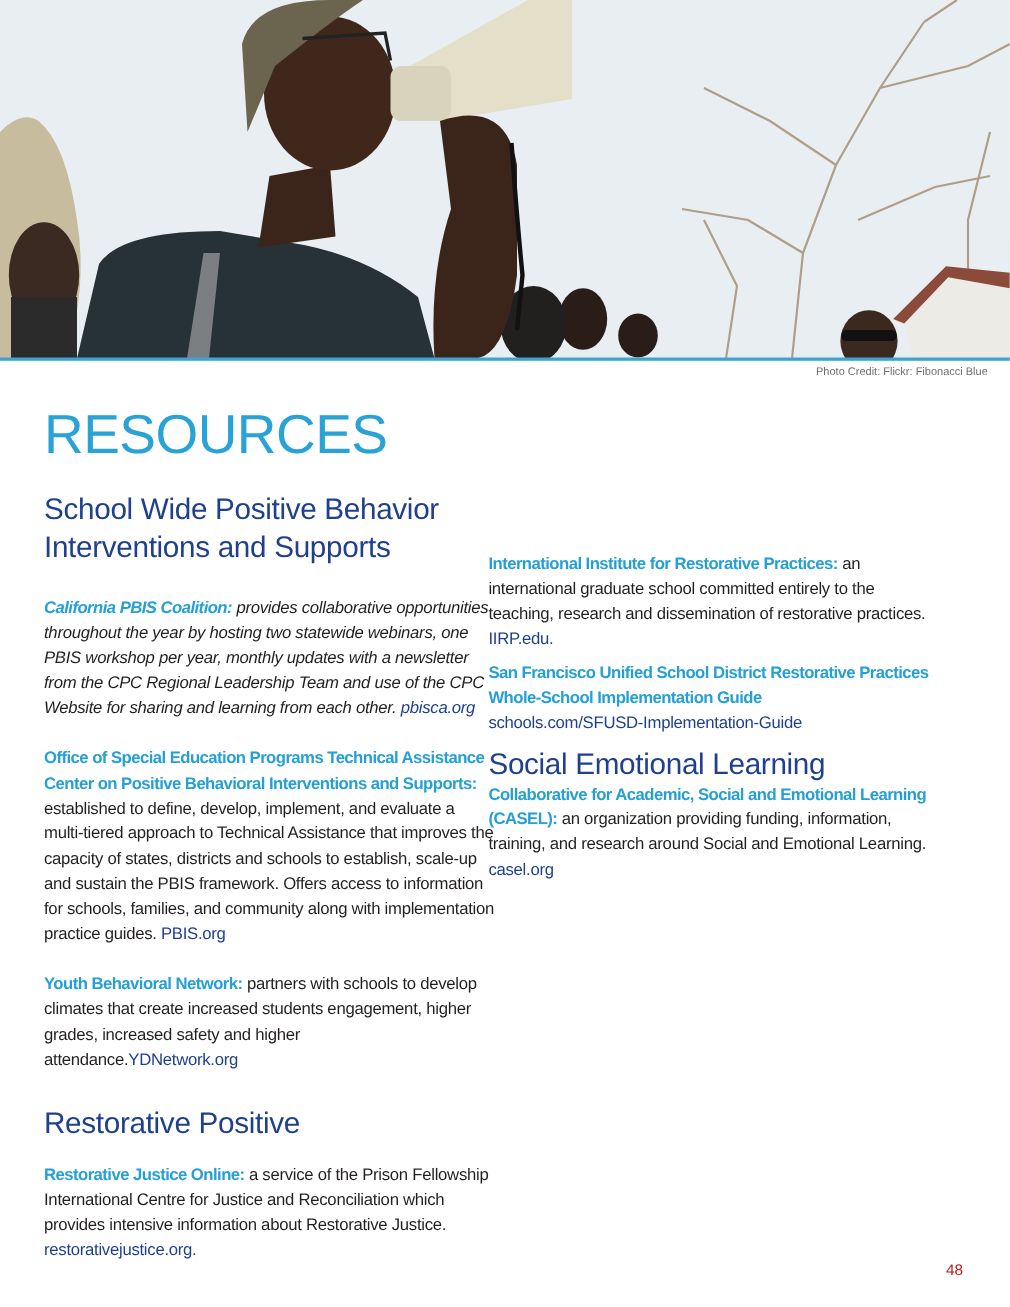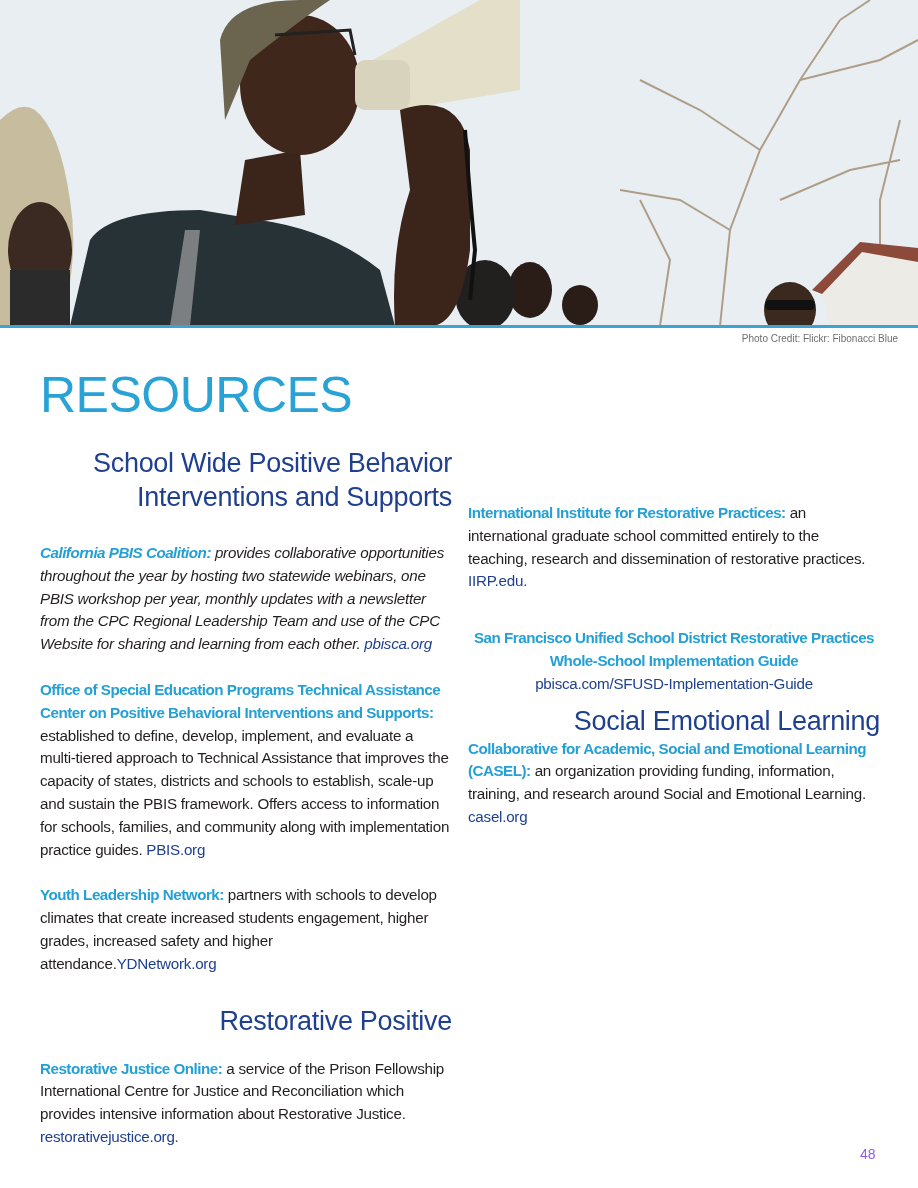--- a/index.html
+++ b/index.html
@@ -18,7 +18,7 @@
   .col { position: absolute; width: 412px; }
   .col-left { left: 40px; top: 446px; }
   .col-right { left: 468px; top: 446px; }
-  .section-title { font-size: 27px; line-height: 34px; color: #1f3f8f; font-weight: normal; margin: 0; letter-spacing: -0.3px; text-align: right; }
+  .section-title { font-size: 27px; line-height: 34px; color: #1f3f8f; font-weight: normal; margin: 0; letter-spacing: -0.3px; }
   .entry { font-size: 15.2px; line-height: 22.8px; margin: 0; letter-spacing: -0.25px; }
   .entry .name { color: #24a0d4; font-weight: bold; letter-spacing: -0.5px; }
   .entry .link { color: #1f3f8f; }

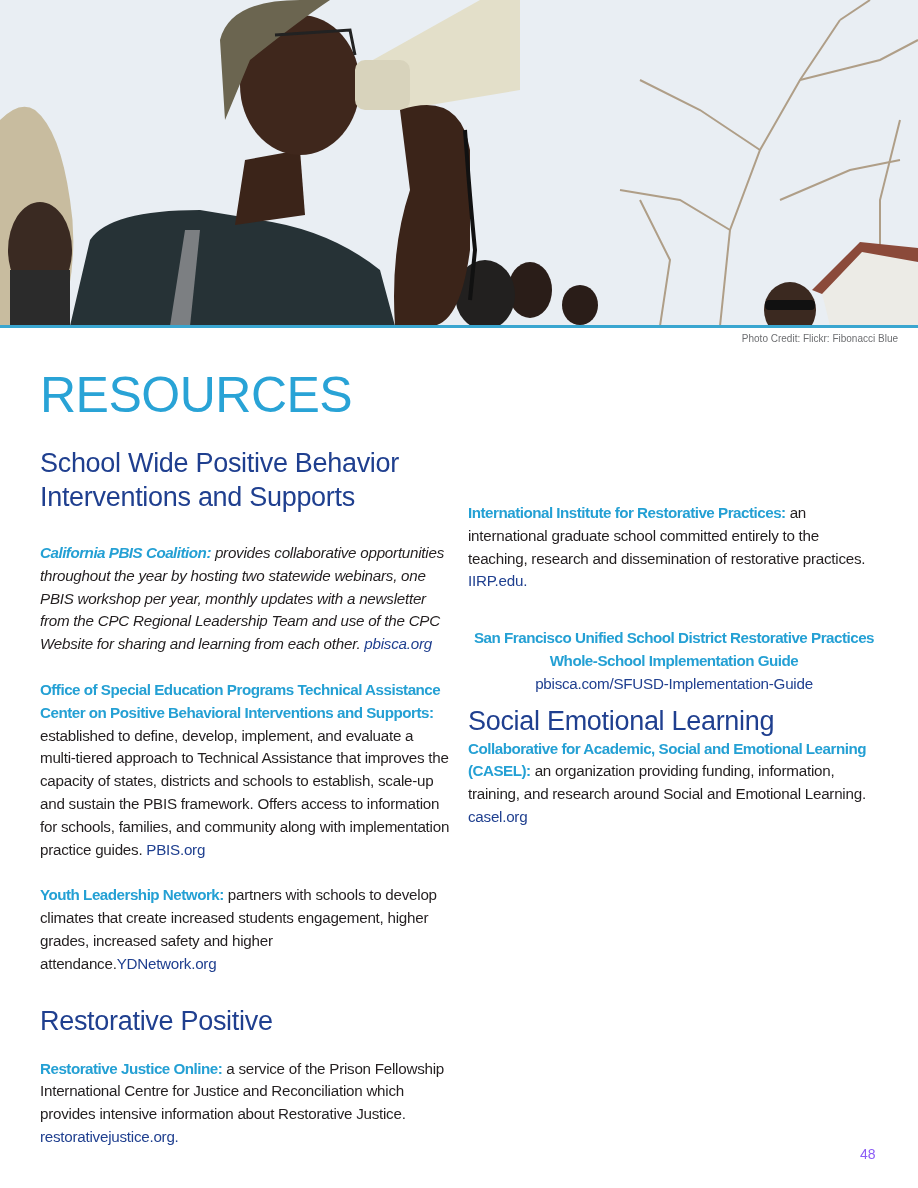--- a/index.html
+++ b/index.html
@@ -17,7 +17,7 @@
                 letter-spacing: -0.5px; font-weight: normal; margin: 0; }
   .col { position: absolute; width: 412px; }
   .col-left { left: 40px; top: 446px; }
-  .col-right { left: 468px; top: 446px; }
+  .col-right { left: 444px; top: 446px; }
   .section-title { font-size: 27px; line-height: 34px; color: #1f3f8f; font-weight: normal; margin: 0; letter-spacing: -0.3px; }
   .entry { font-size: 15.2px; line-height: 22.8px; margin: 0; letter-spacing: -0.25px; }
   .entry .name { color: #24a0d4; font-weight: bold; letter-spacing: -0.5px; }

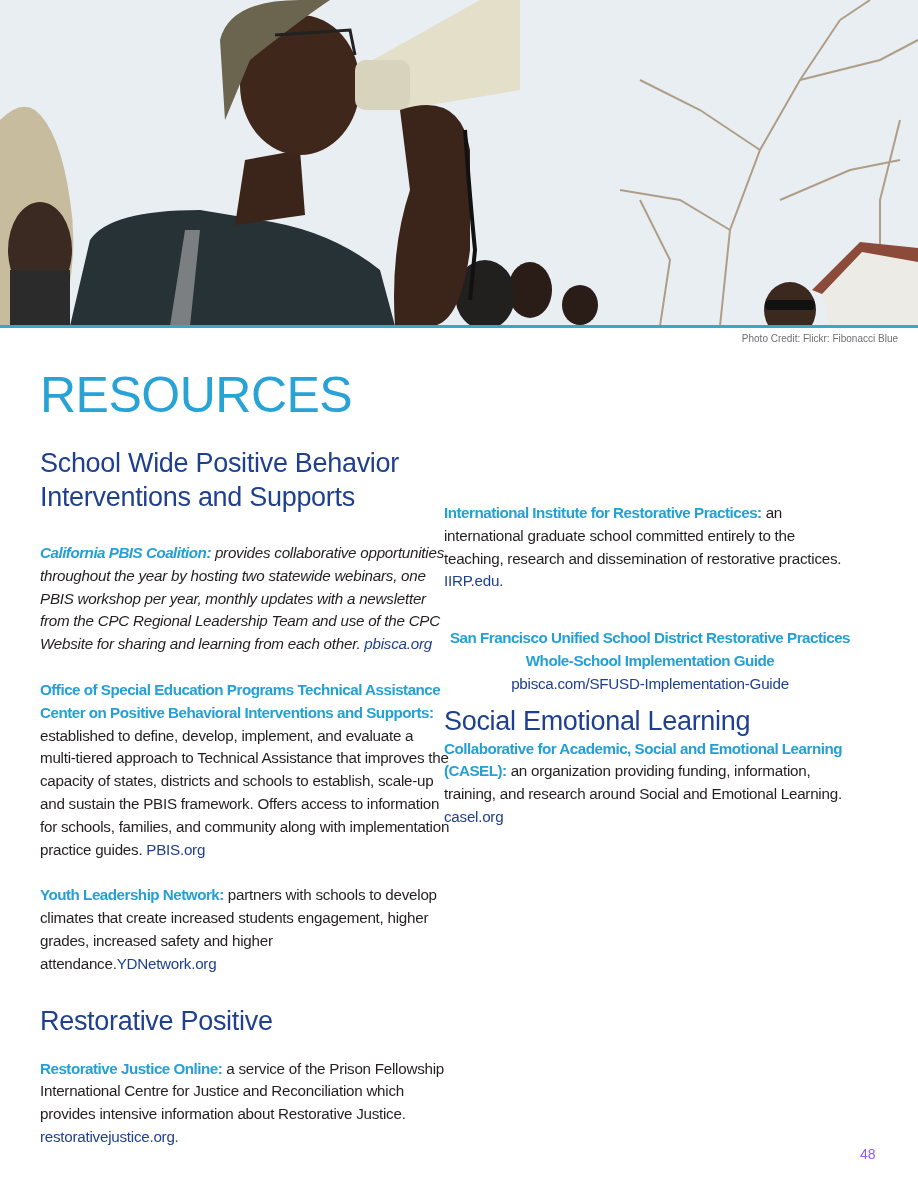--- a/index.html
+++ b/index.html
@@ -110,7 +110,7 @@
   </p>
 
 
-  <p class="entry" style="margin-top:34px;text-align:center;">
+  <p class="entry" style="margin-top:8px;">
     <span class="name">San Francisco Unified School District Restorative Practices Whole-School Implementation Guide</span><br><span class="link">pbisca.com/SFUSD-Implementation-Guide</span>
   </p>
 

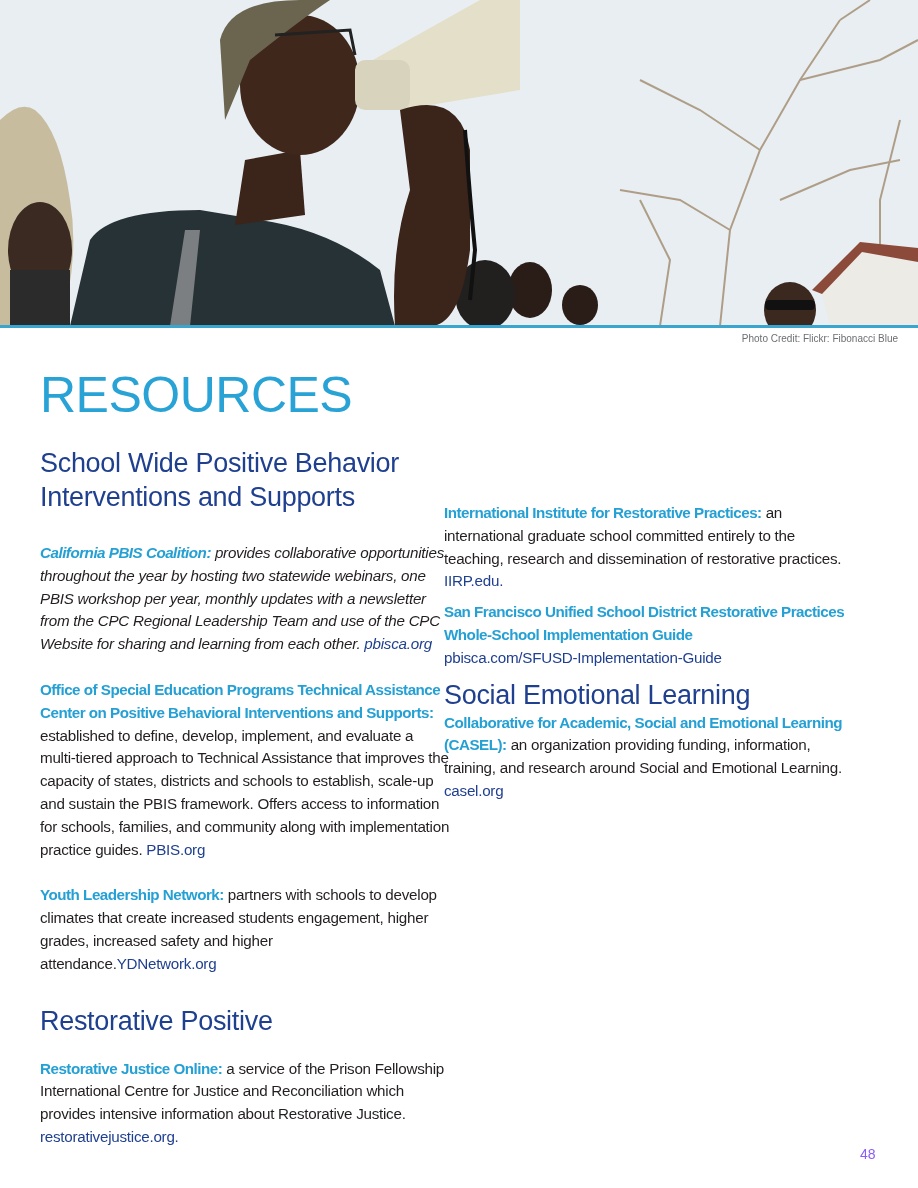--- a/index.html
+++ b/index.html
@@ -111,7 +111,7 @@
 
 
   <p class="entry" style="margin-top:8px;">
-    <span class="name">San Francisco Unified School District Restorative Practices Whole-School Implementation Guide</span><br><span class="link">pbisca.com/SFUSD-Implementation-Guide</span>
+    <span class="name">San Francisco Unified School District Restorative Practices Whole-School Implementation Guide</span><br><span class="link">schools.com/SFUSD-Implementation-Guide</span>
   </p>
 
   <h2 class="section-title" style="margin-top:8px;">Social Emotional Learning</h2>

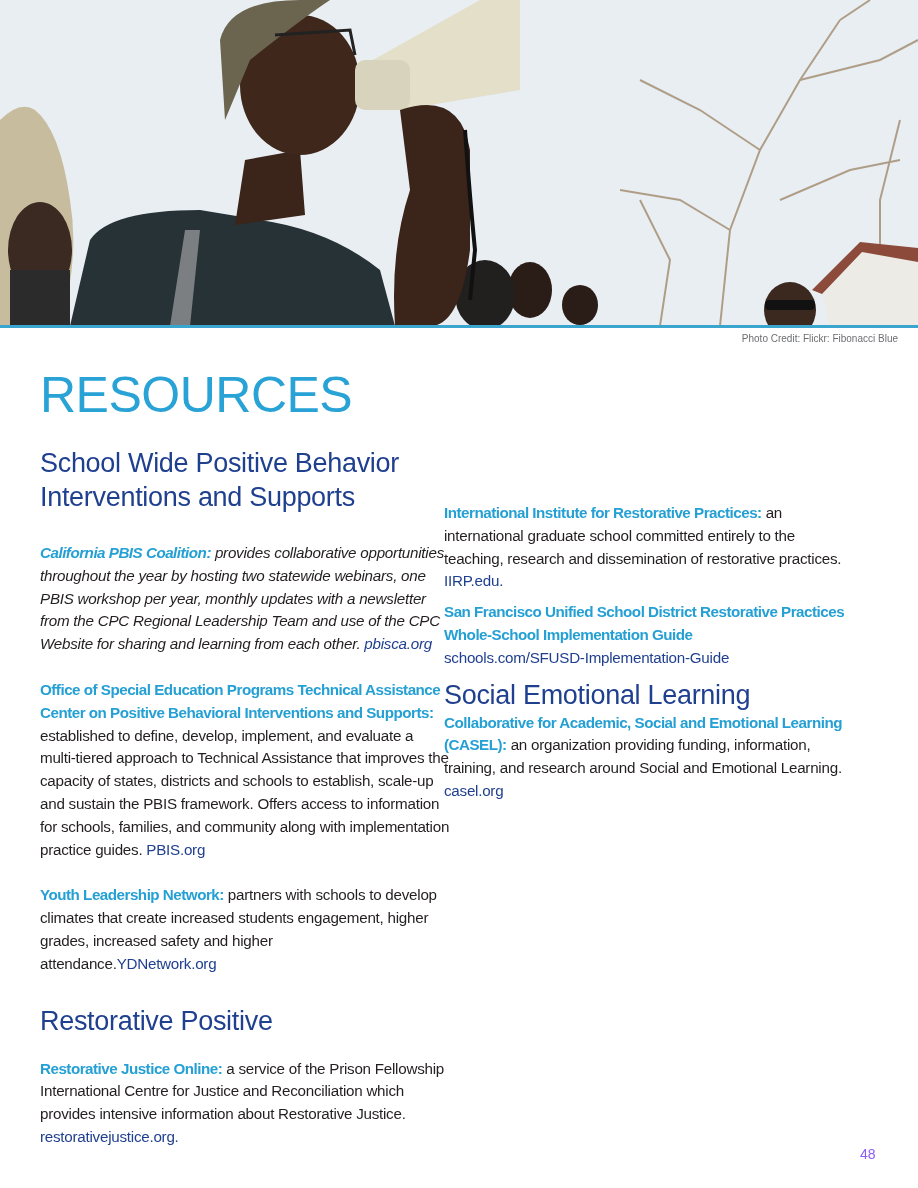--- a/index.html
+++ b/index.html
@@ -94,7 +94,7 @@
   </p>
 
   <p class="entry" style="margin-top:23px;">
-    <span class="name">Youth Leadership Network:</span><span> partners with schools to develop climates that create increased students engagement, higher grades, increased safety and higher attendance.</span><span class="link">YDNetwork.org</span>
+    <span class="name">Youth Behavioral Network:</span><span> partners with schools to develop climates that create increased students engagement, higher grades, increased safety and higher attendance.</span><span class="link">YDNetwork.org</span>
   </p>
 
   <h2 class="section-title" style="margin-top:28px;">Restorative Positive</h2>

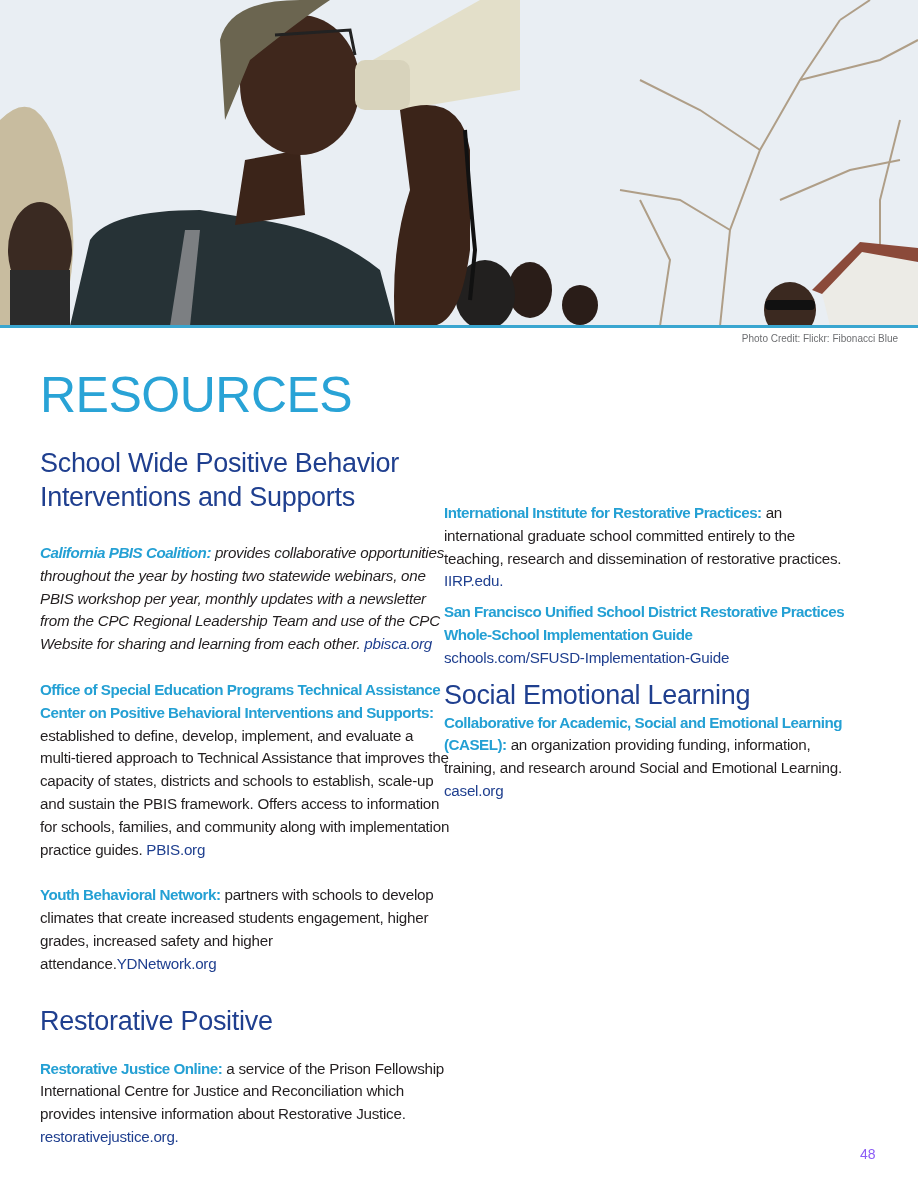--- a/index.html
+++ b/index.html
@@ -22,7 +22,7 @@
   .entry { font-size: 15.2px; line-height: 22.8px; margin: 0; letter-spacing: -0.25px; }
   .entry .name { color: #24a0d4; font-weight: bold; letter-spacing: -0.5px; }
   .entry .link { color: #1f3f8f; }
-  .page-number { position: absolute; left: 860px; top: 1146px; font-size: 14px; color: #8b5cf6; }
+  .page-number { position: absolute; left: 860px; top: 1146px; font-size: 14px; color: #b91c1c; }
 </style>
 </head>
 <body>

